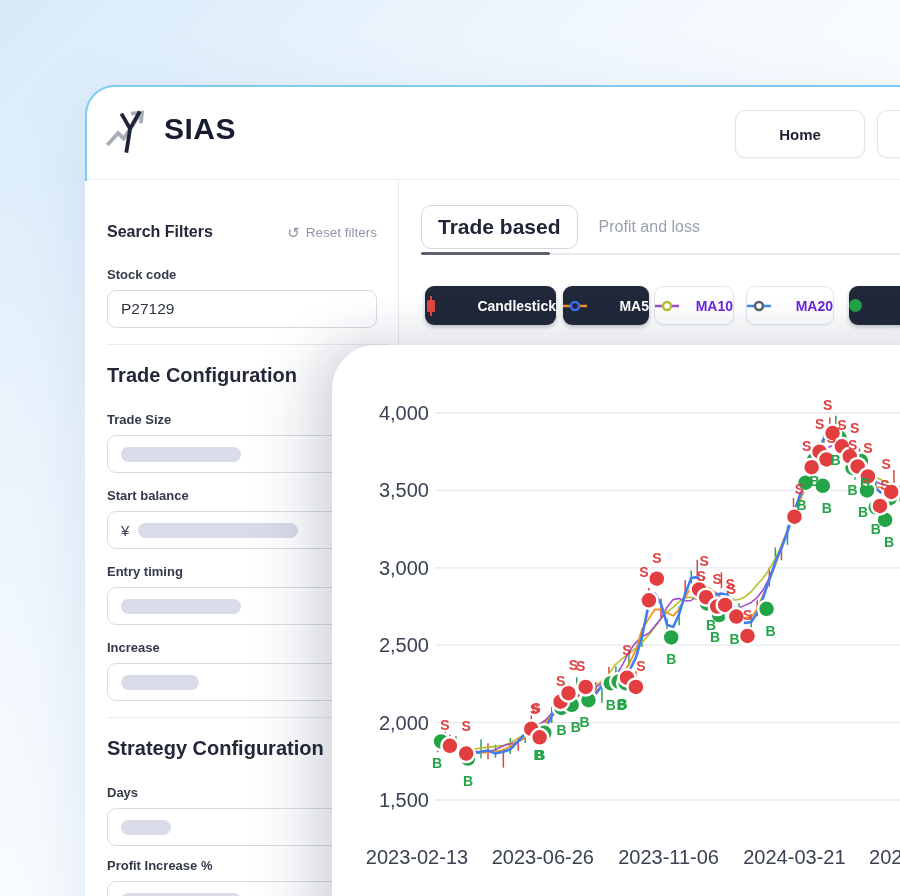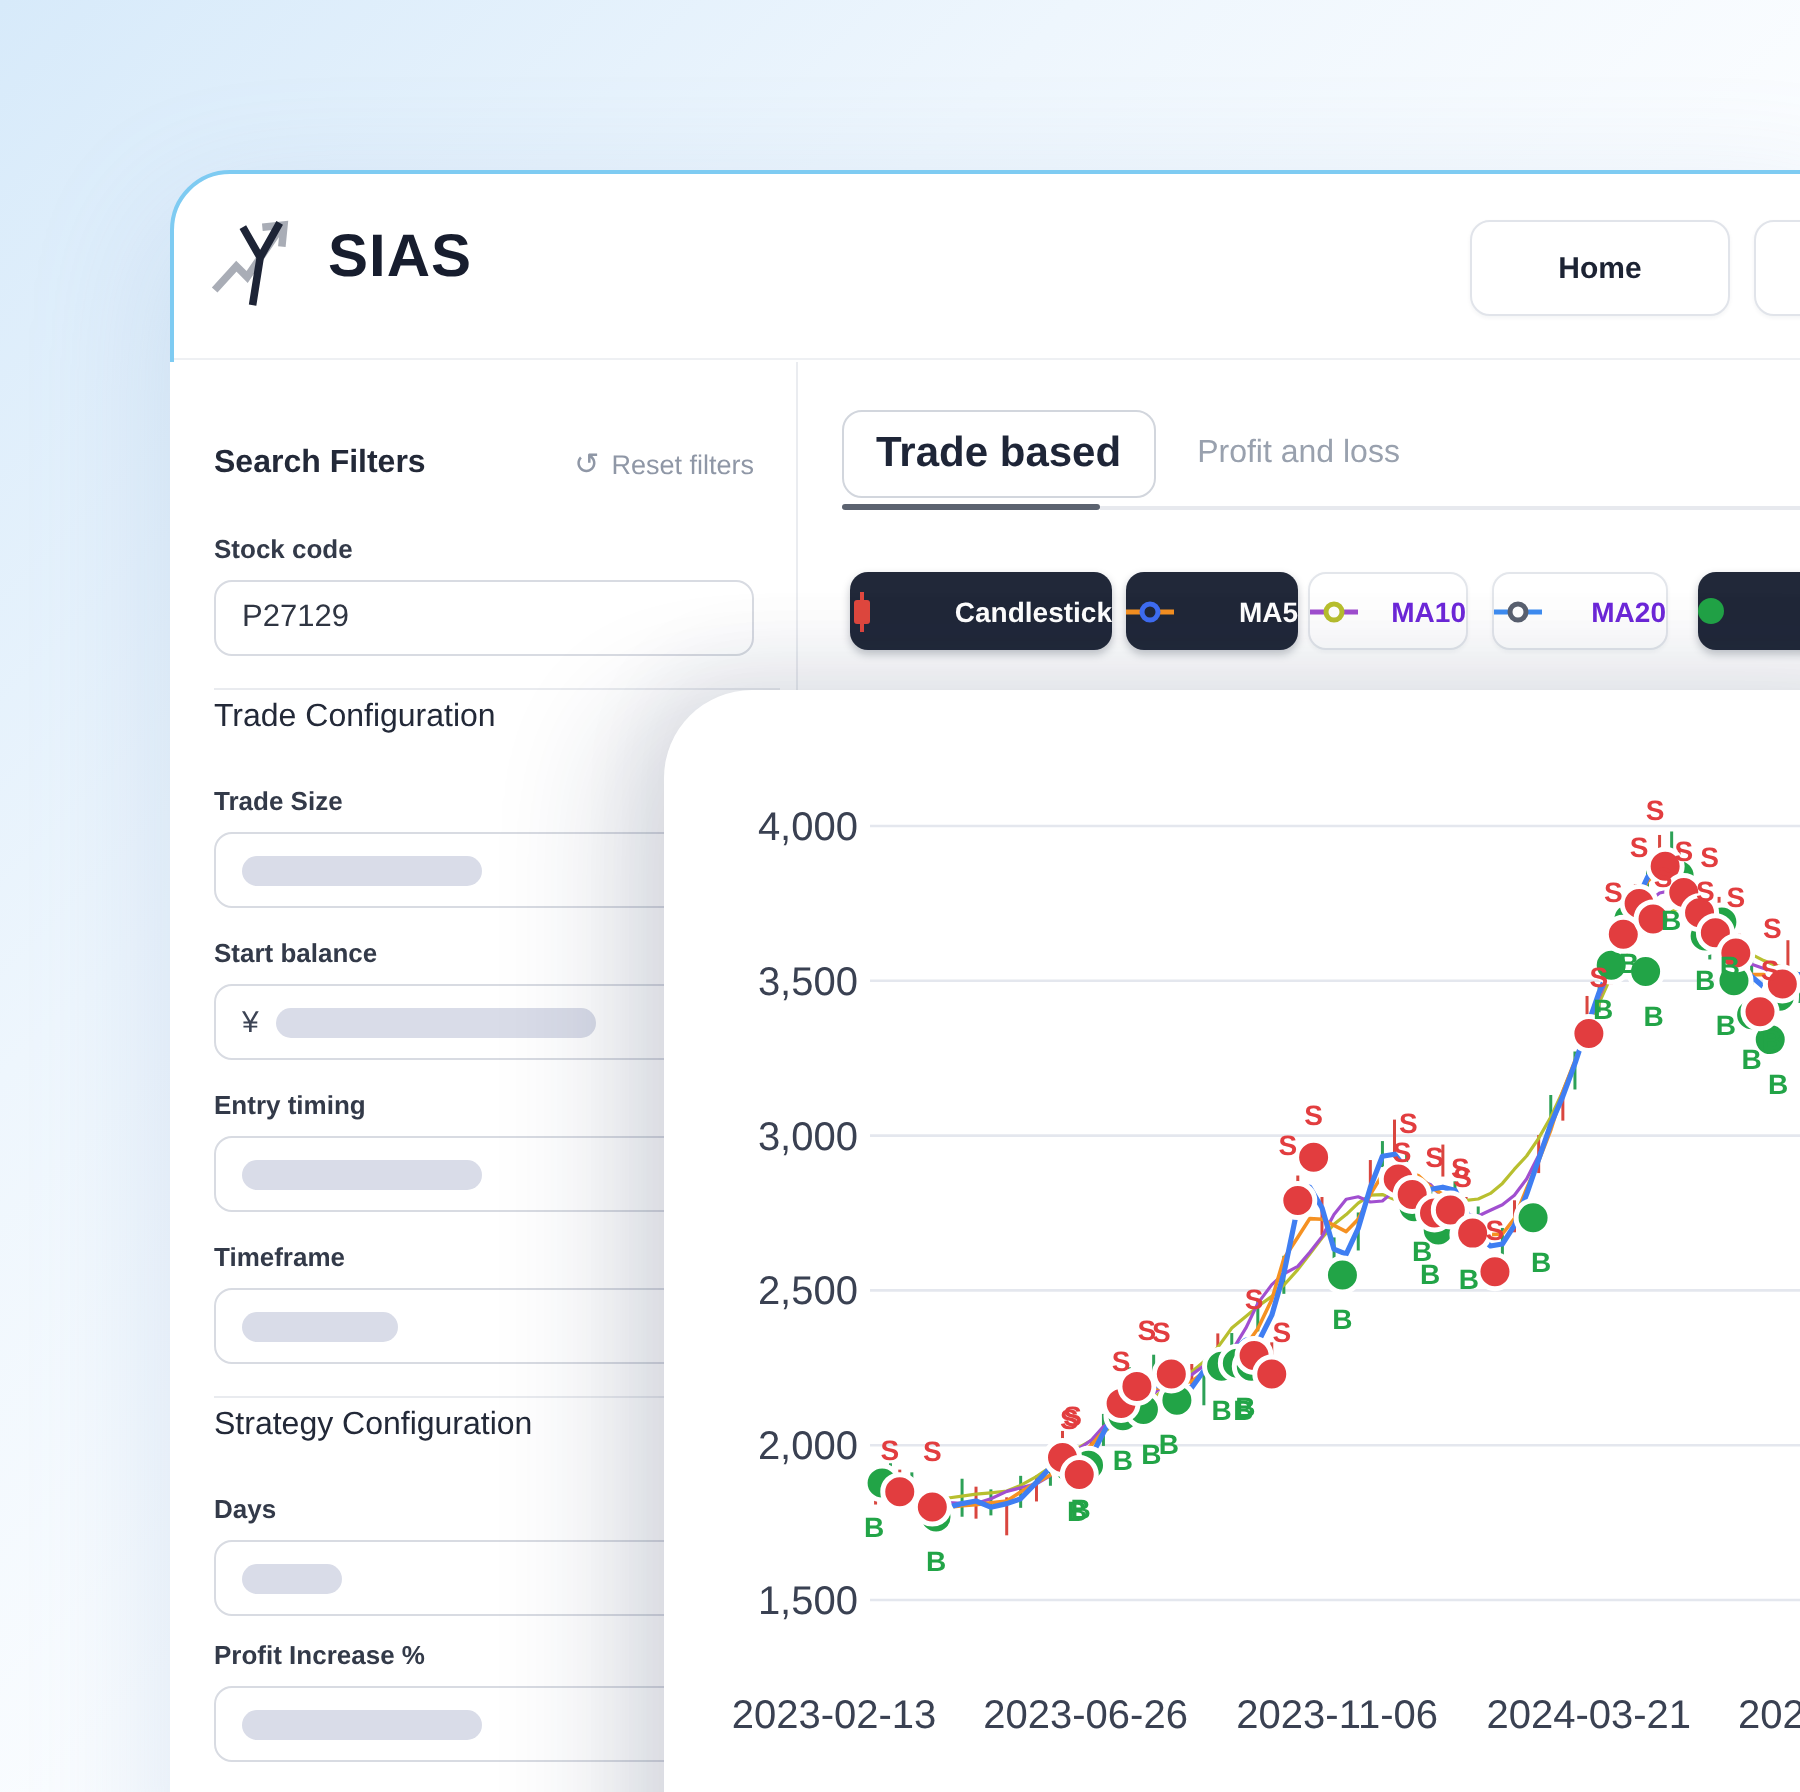--- a/index.html
+++ b/index.html
@@ -34,7 +34,7 @@
   .skel{height:15px;border-radius:8px;background:#d9dce8;}
   .w120{width:120px}.w160{width:160px}.w78{width:78px}.w50{width:50px}
   .divider{width:283px;height:1px;background:#e9ebef;margin-top:16px;}
-  .sec-head{margin-top:5px;font-size:16px;font-weight:400;color:#232938;}
+  .sec-head{margin-top:19px;font-size:20px;font-weight:700;color:#232938;}
   
   .tabs{position:absolute;left:421px;top:205px;display:flex;align-items:center;gap:21px;z-index:1;}
   .tab-pill{padding:9px 16px;border:1.5px solid #d2d6dd;border-radius:10px;background:#fff;

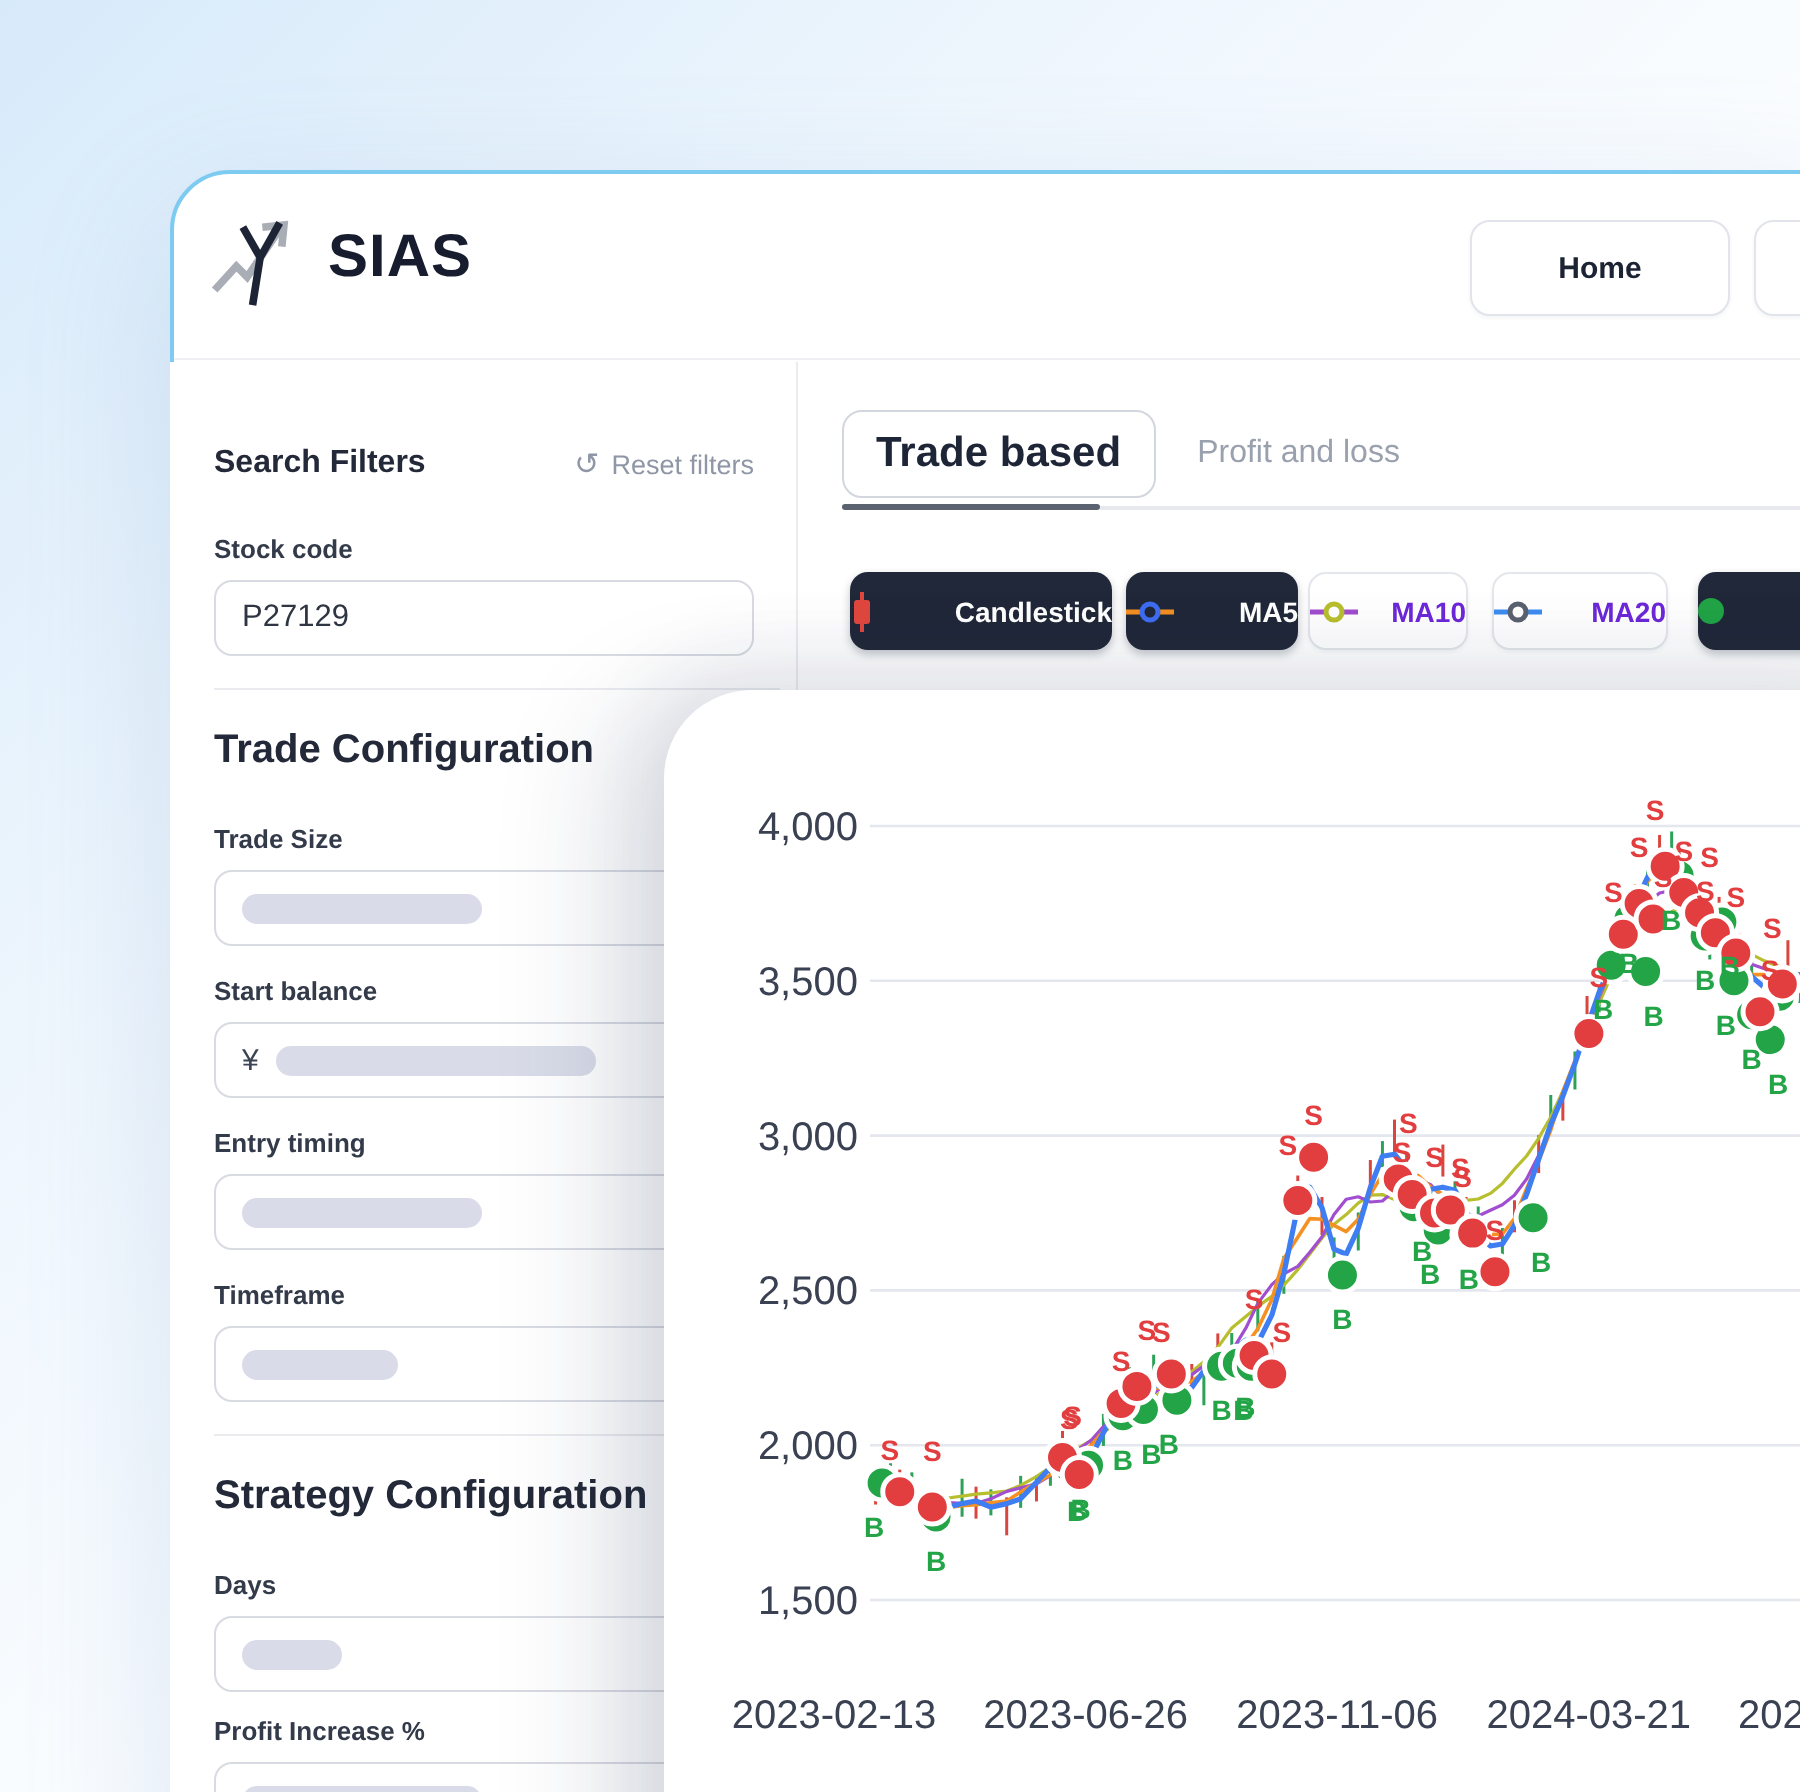--- a/index.html
+++ b/index.html
@@ -105,7 +105,7 @@
         <span class="skel w120"></span>
       </div>
 
-    <div class="flabel">Timeframe</div>
+    <div class="flabel">Increase</div>
     <div class="finput">
         <span class="skel w78"></span>
       </div>

